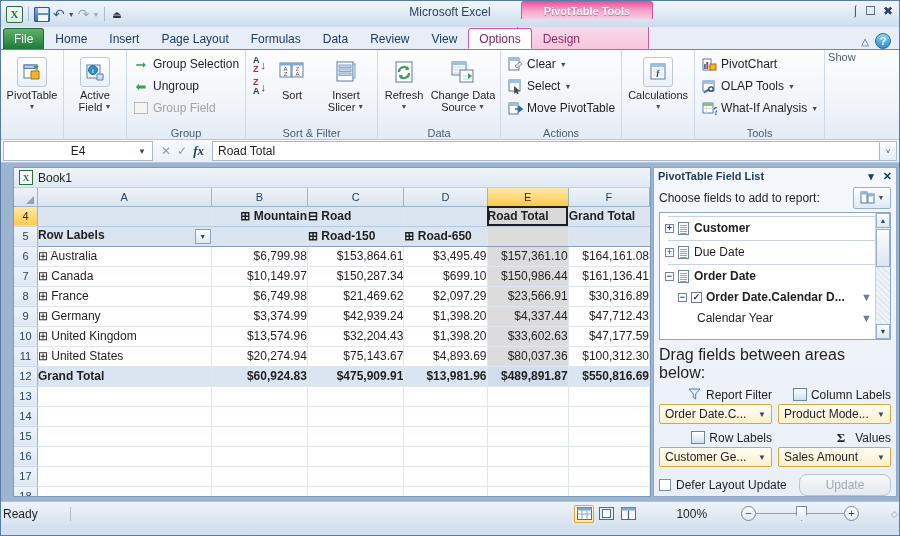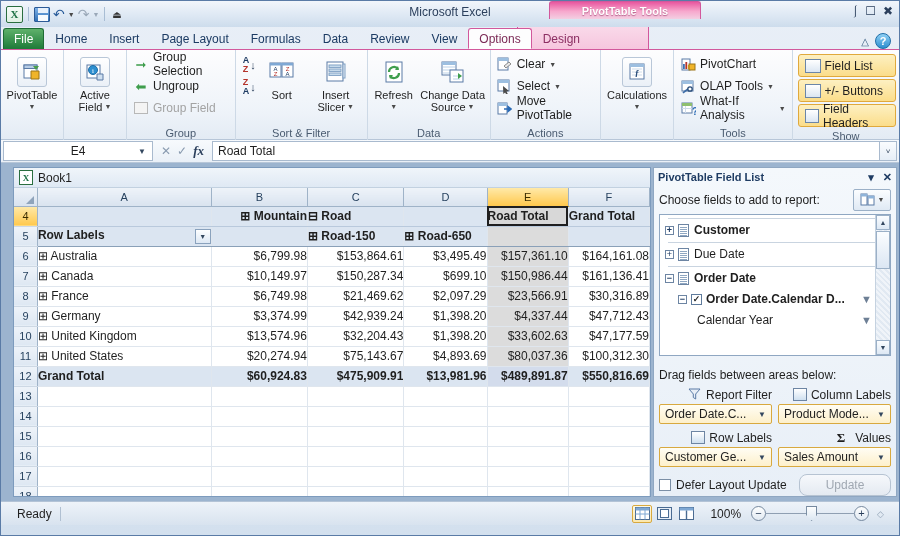--- a/index.html
+++ b/index.html
@@ -52,7 +52,7 @@
     font-size: 12px; color: #2b3f5c; pointer-events: none;
   }
   .ctx-tab-banner {
-    position: absolute; left: 548px; top: 0; width: 152px; height: 18px;
+    position: absolute; left: 520px; top: 0; width: 132px; height: 18px;
     background: linear-gradient(#e8579f, #f7a8cd 55%, #f3cfe2);
     border: 1px solid #d2589c; border-bottom: none;
     border-top-left-radius: 3px; border-top-right-radius: 3px;

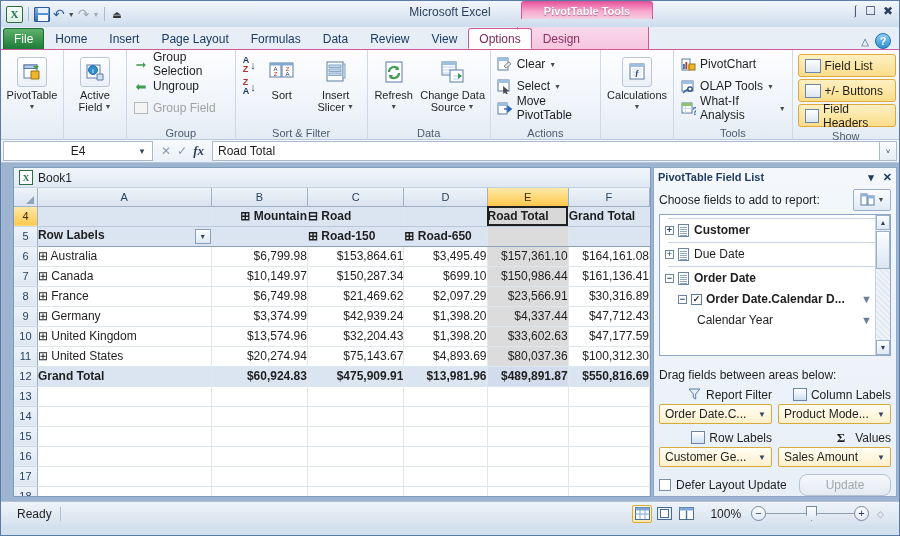--- a/index.html
+++ b/index.html
@@ -639,22 +639,6 @@
     </div>
 
     <div class="rgroup">
-      <div class="rgroup-body" style="padding-top:4px">
-        <div class="col" style="padding-left:2px">
-          <div class="showbtn">
-            <span class="showico"></span>
-            <span>Field List</span>
-          </div>
-          <div class="showbtn">
-            <span class="showico"></span>
-            <span>+/- Buttons</span>
-          </div>
-          <div class="showbtn">
-            <span class="showico"></span>
-            <span>Field Headers</span>
-          </div>
-        </div>
-      </div>
       <div class="rgroup-label">Show</div>
     </div>
   </div>

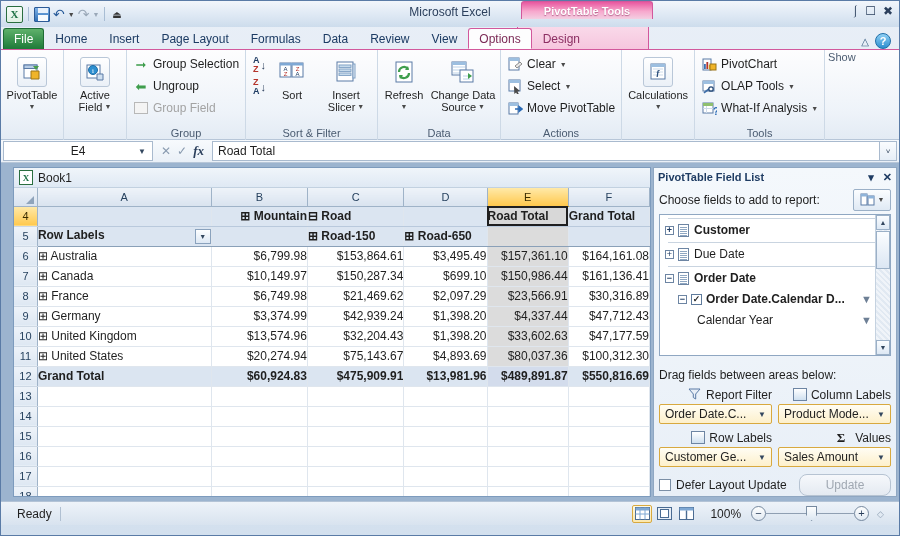--- a/index.html
+++ b/index.html
@@ -292,7 +292,7 @@
   }
   .sb-down { position: absolute; bottom: 0; left: 0; right: 0; }
 
-  .fp-drag { font-size: 12px; color: #1f1f1f; padding: 12px 5px 3px 5px; }
+  .fp-drag { font-size: 16px; color: #1f1f1f; padding: 6px 5px 3px 5px; }
   .areas { display: grid; grid-template-columns: 1fr 1fr; gap: 1px 6px; padding: 0 5px; }
   .area-label { display: flex; align-items: center; gap: 4px; font-size: 12px; color: #1f1f1f; height: 19px; justify-content: flex-end; }
   .area-ico { width: 14px; height: 13px; border: 1px solid #6d85a3; background: linear-gradient(#ffffff,#cfe0f0); }

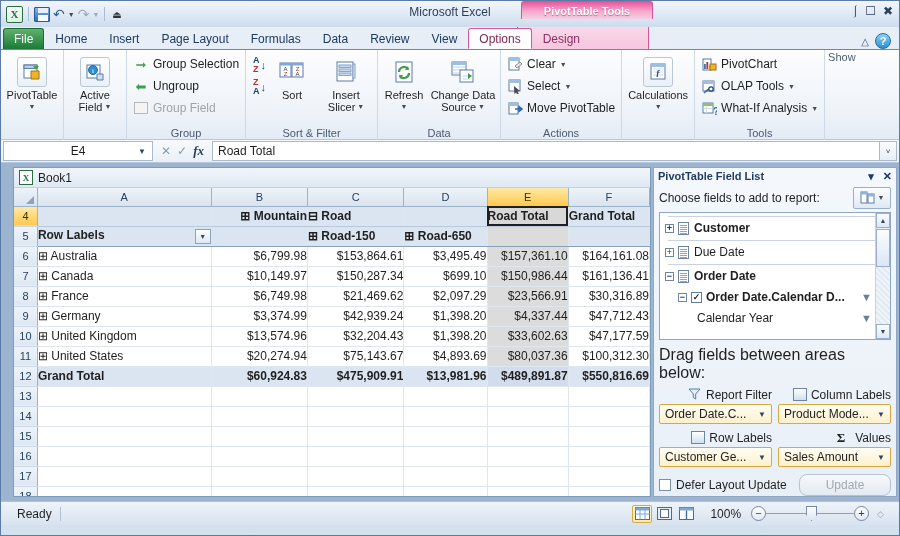--- a/index.html
+++ b/index.html
@@ -316,8 +316,8 @@
   
   .statusbar {
     height: 24px; background: linear-gradient(#eef3f9,#d8e3ef);
-    border-top: 1px solid #b3c3d6; display: flex; align-items: center; padding: 0 16px;
-    font-size: 12px; color: #1f1f1f;
+    border-top: 1px solid #b3c3d6; display: flex; align-items: center; padding: 0 2px;
+    font-size: 12px; color: #1f1f1f; gap: 24px;
   }
   .sb-sep { width: 1px; height: 14px; background: #b0c0d2; margin: 0 8px; }
   .viewbtns { margin-left: auto; display: flex; align-items: center; gap: 2px; }

